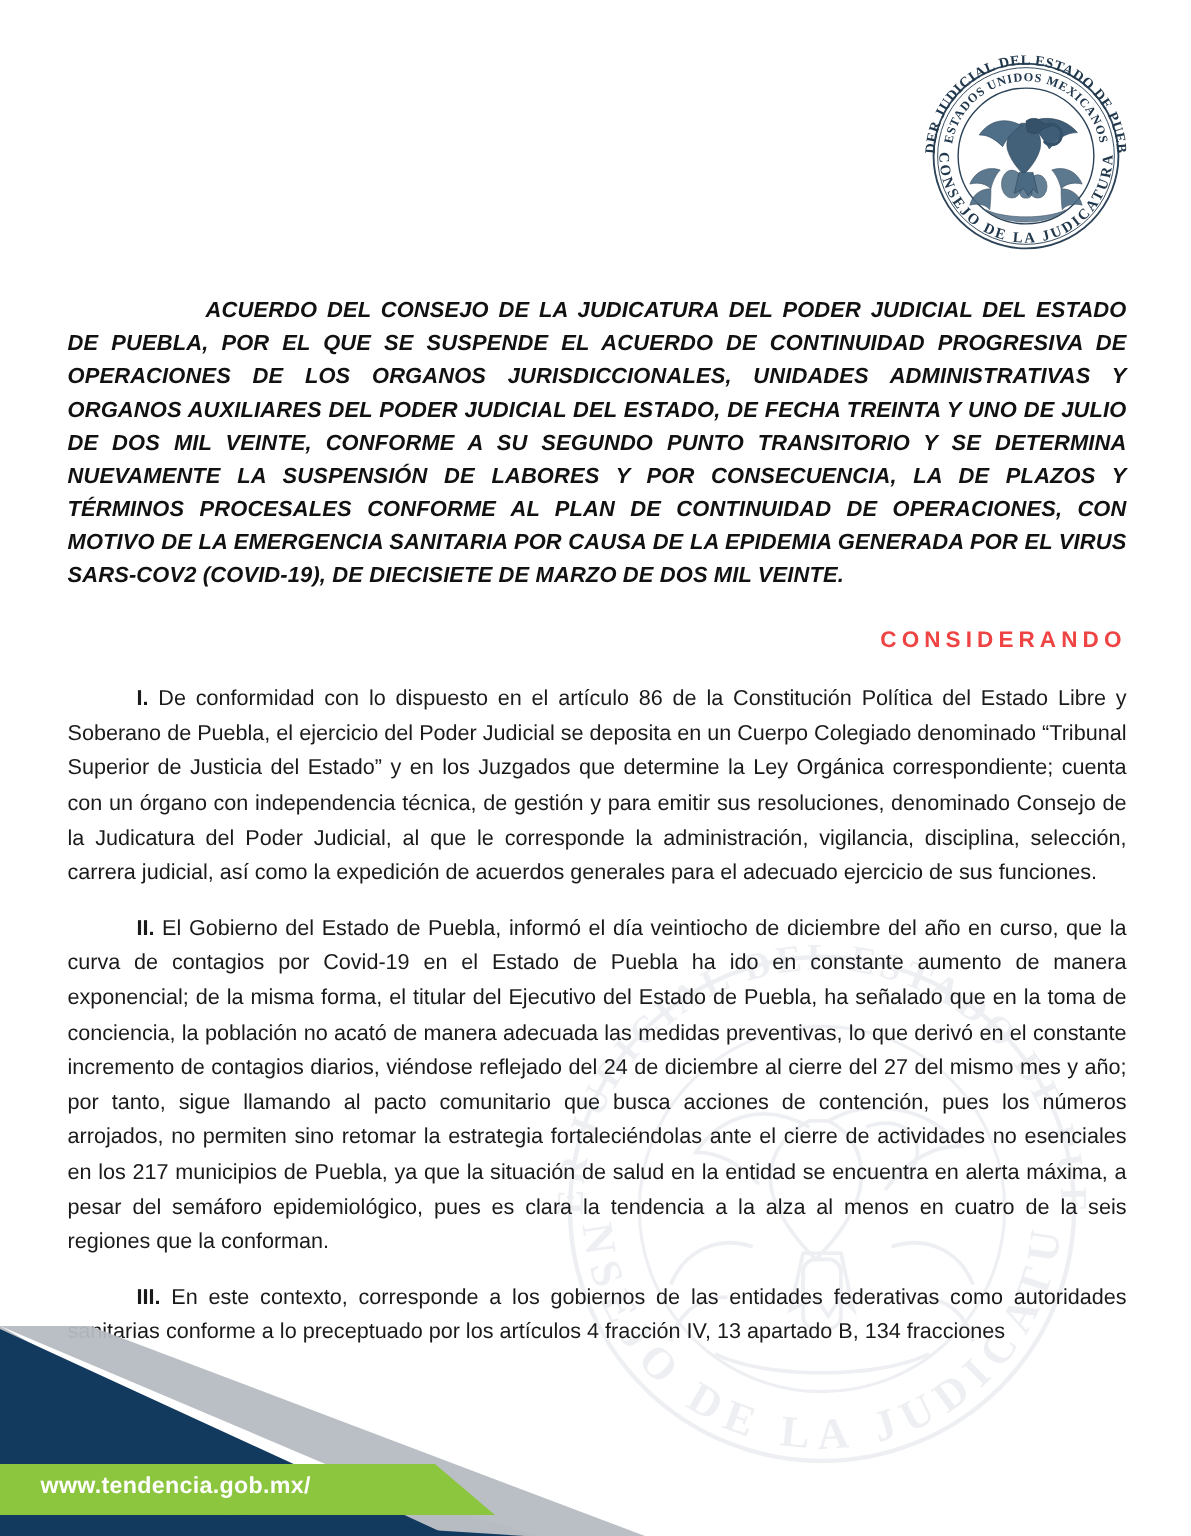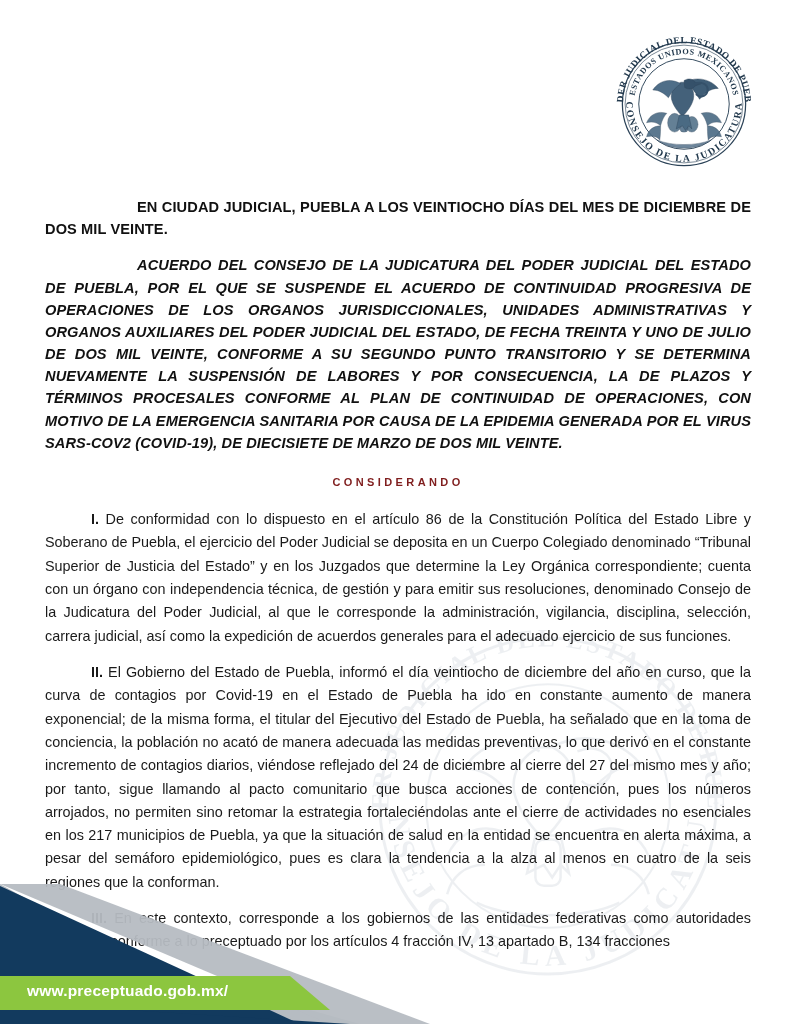--- a/index.html
+++ b/index.html
@@ -203,7 +203,6 @@
   <div class="doc">
 
     <div class="bold-block">
-      <p>EN CIUDAD JUDICIAL, PUEBLA A LOS VEINTIOCHO DÍAS DEL MES DE DICIEMBRE DE DOS MIL VEINTE.</p>
       <p class="p-acuerdo">ACUERDO DEL CONSEJO DE LA JUDICATURA DEL PODER JUDICIAL DEL ESTADO DE PUEBLA, POR EL QUE SE SUSPENDE EL ACUERDO DE CONTINUIDAD PROGRESIVA DE OPERACIONES DE LOS ORGANOS JURISDICCIONALES, UNIDADES ADMINISTRATIVAS Y ORGANOS AUXILIARES DEL PODER JUDICIAL DEL ESTADO, DE FECHA TREINTA Y UNO DE JULIO DE DOS MIL VEINTE, CONFORME A SU SEGUNDO PUNTO TRANSITORIO Y SE DETERMINA NUEVAMENTE LA SUSPENSIÓN DE LABORES Y POR CONSECUENCIA, LA DE PLAZOS Y TÉRMINOS PROCESALES CONFORME AL PLAN DE CONTINUIDAD DE OPERACIONES, CON MOTIVO DE LA EMERGENCIA SANITARIA POR CAUSA DE LA EPIDEMIA GENERADA POR EL VIRUS SARS-COV2 (COVID-19), DE DIECISIETE DE MARZO DE DOS MIL VEINTE.</p>
     </div>
 

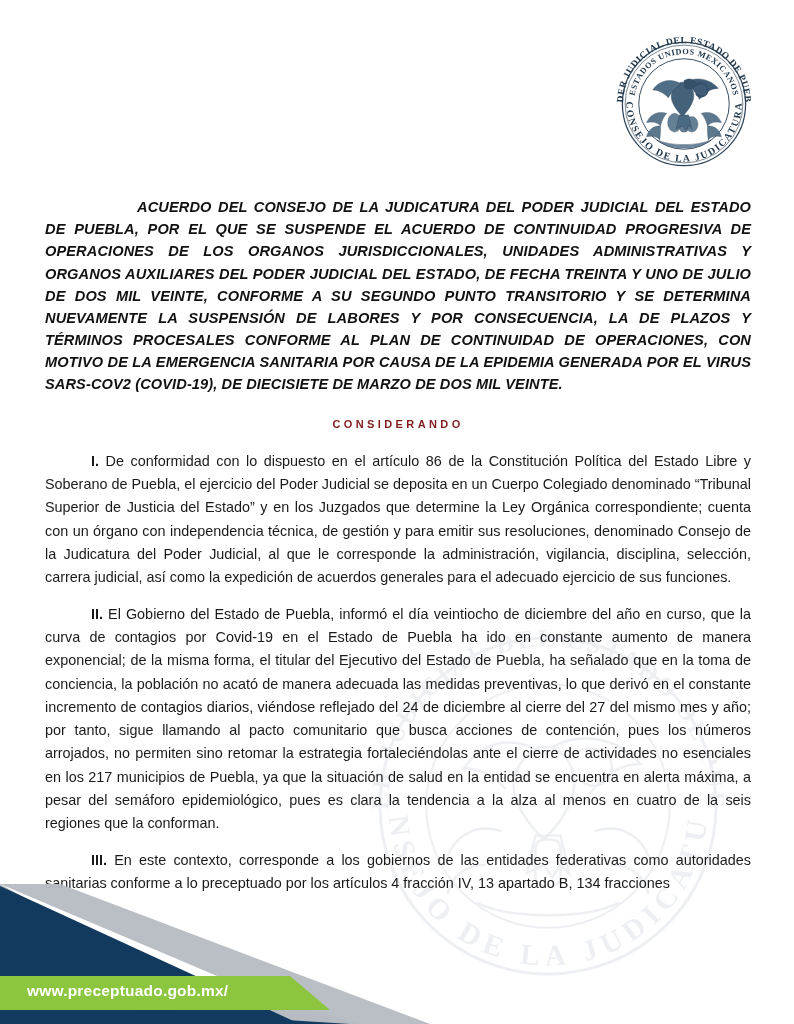--- a/index.html
+++ b/index.html
@@ -66,11 +66,11 @@
   .bold-block p.p-acuerdo { text-indent: 92px; font-style: italic; }
 
   .considerando {
-    text-align: center;
-    font-weight: bold;
-    font-size: 11px;
+    text-align: right;
+    font-weight: bold;
+    font-size: 15px;
     letter-spacing: 3.4px;
-    color: #7f1d1d;
+    color: #ef4444;
     margin: 22px 0 16px 0;
   }
 

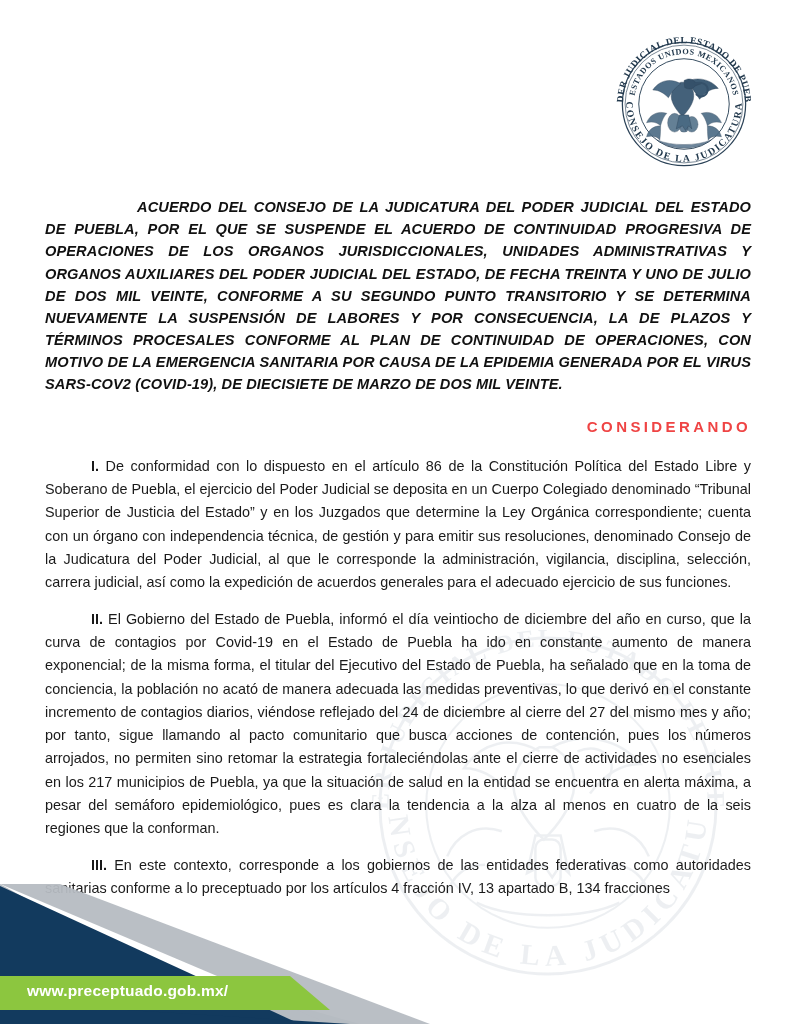--- a/index.html
+++ b/index.html
@@ -238,7 +238,7 @@
     </svg>
   </div>
 
-  <div class="footer-url">www.preceptuado.gob.mx/</div>
+  <div class="footer-url">www.tendencia.gob.mx/</div>
 
 </div>
 

